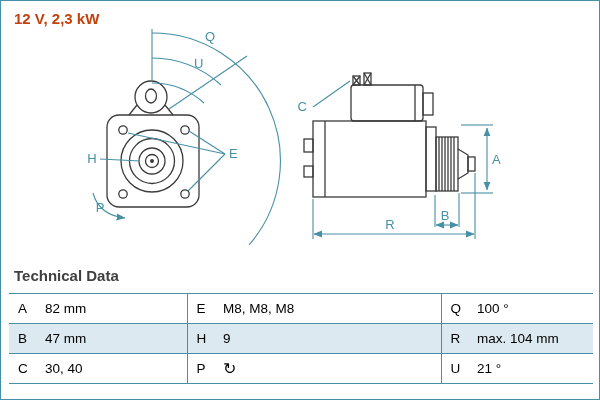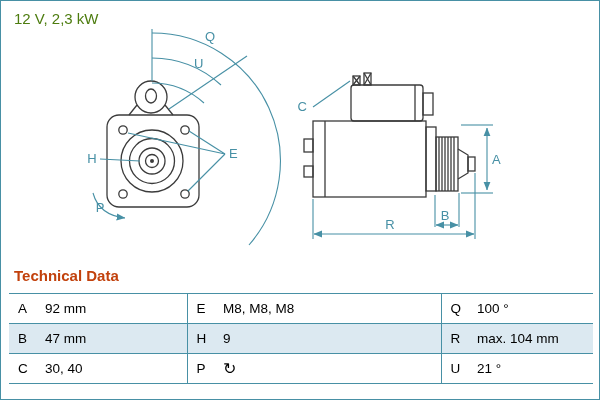--- a/index.html
+++ b/index.html
@@ -11,7 +11,7 @@
   body{margin:0;background:#fff;font-family:"Liberation Sans",sans-serif}
   .page{position:relative;width:600px;height:400px;background:#fff;
         border:1px solid var(--accent);overflow:hidden}
-  .title{position:absolute;top:9px;left:13px;font-size:15px;font-weight:400;color:#4d7c0f}
+  .title{position:absolute;top:9px;left:13px;font-size:15px;font-weight:700;color:#c2410c}
   .drawing{position:absolute;top:20px;left:0;width:600px;height:244px}
   svg .draw line,svg .draw rect,svg .draw circle,svg .draw ellipse,svg .draw path{
     fill:none;stroke:var(--line);stroke-width:1.3}

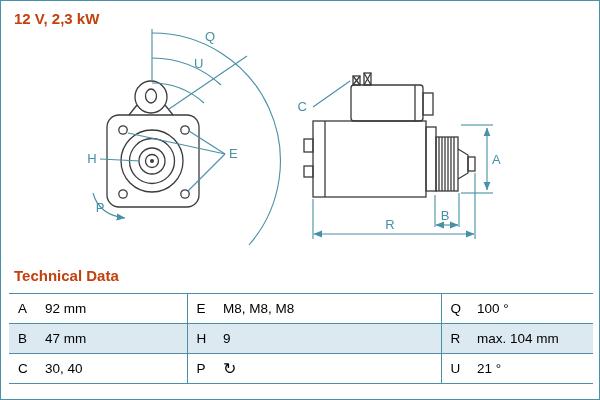--- a/index.html
+++ b/index.html
@@ -19,7 +19,7 @@
   svg .dim line,svg .dim path{stroke:var(--accent);stroke-width:1.1;fill:none}
   svg .lbl{fill:var(--accent);font-size:13px;font-family:"Liberation Sans",sans-serif}
   .dim-fill{fill:var(--accent)}
-  .td-heading{position:absolute;top:266px;left:13px;font-size:15px;font-weight:700;color:#c2410c}
+  .td-heading{position:absolute;top:266px;left:13px;font-size:15px;font-weight:700;color:#404040}
   table.specs{position:absolute;top:292px;left:8px;width:584px;border-collapse:collapse;
         table-layout:fixed;font-size:13.5px;color:#000}
   table.specs td{height:30px;padding:0 6px;vertical-align:middle;

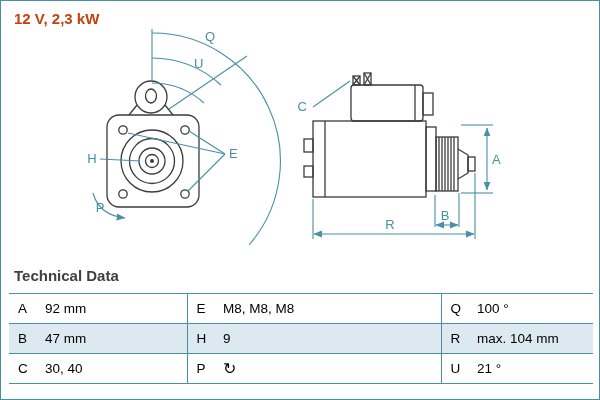--- a/index.html
+++ b/index.html
@@ -144,7 +144,7 @@
     <tbody>
       <tr>
         <td class="k">A</td>
-        <td class="v">92 mm</td>
+        <td class="v">82 mm</td>
         <td class="k sep">E</td>
         <td class="v">M8, M8, M8</td>
         <td class="k sep">Q</td>

